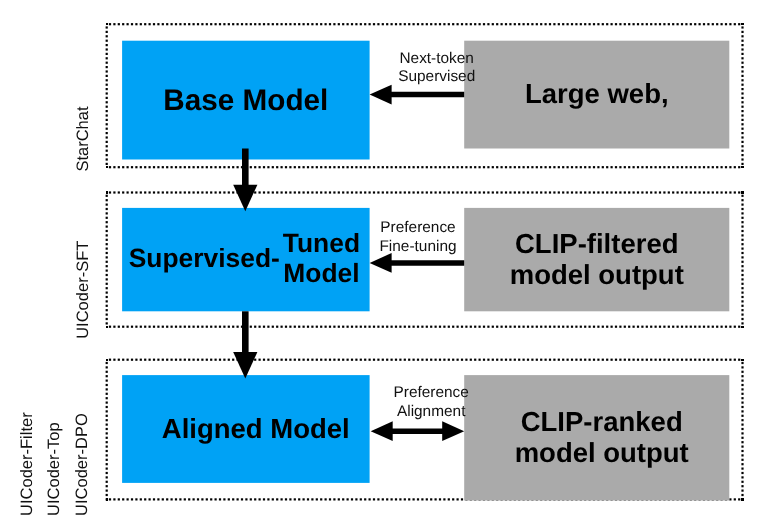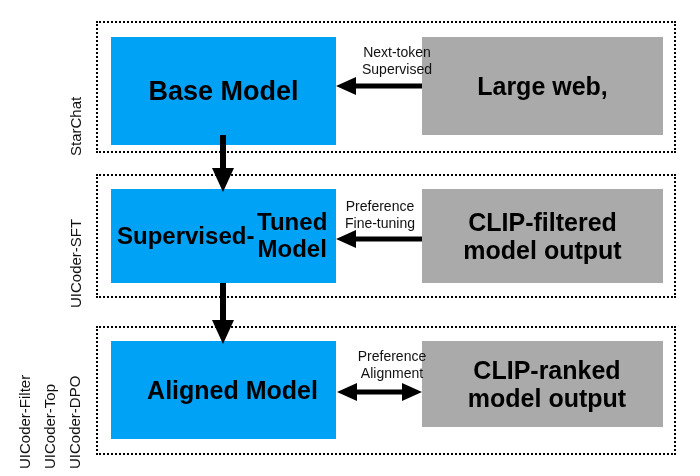--- a/index.html
+++ b/index.html
@@ -136,7 +136,7 @@
     <span class="node-text">Aligned Model</span>
   </div>
 
-  <div class="node-box gray" style="left:422px; top:341px; width:241px; height:86px; font-size:25px; flex-direction:column;padding-left:15px;">
+  <div class="node-box gray" style="left:422px; top:341px; width:241px; height:114px; font-size:25px; flex-direction:column;padding-left:15px;">
     <span class="node-text">CLIP-ranked</span>
     <span class="node-text">model output</span>
   </div>

